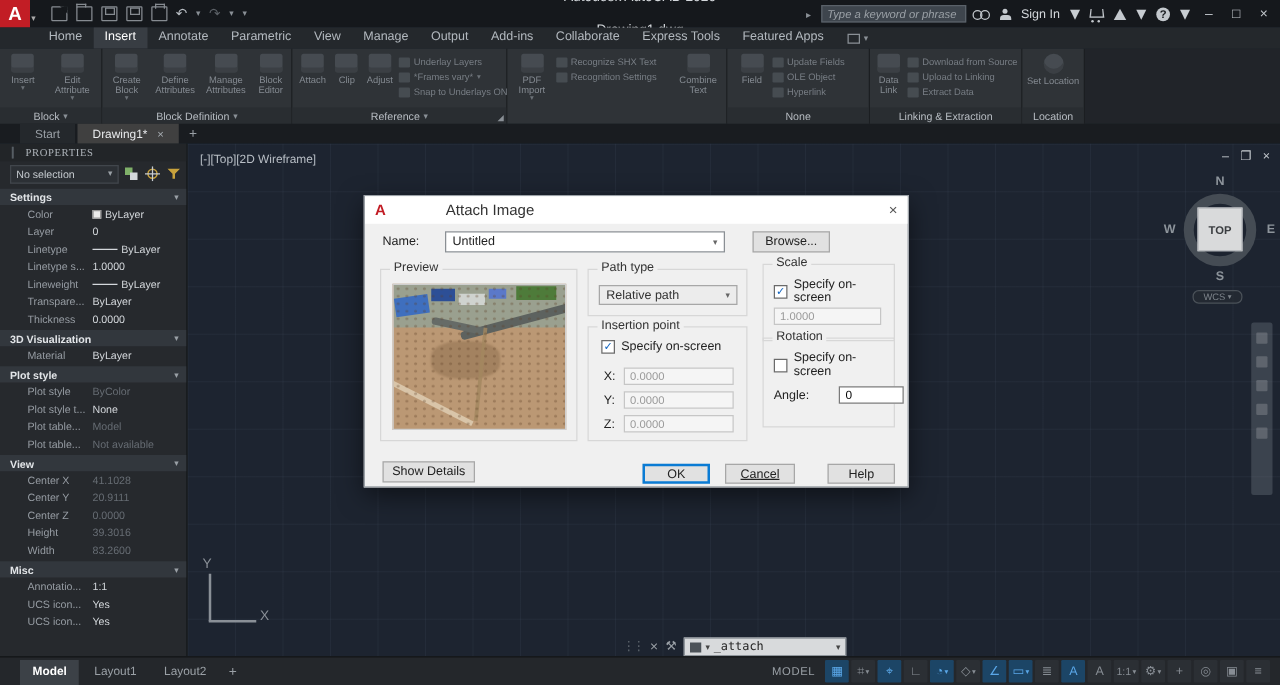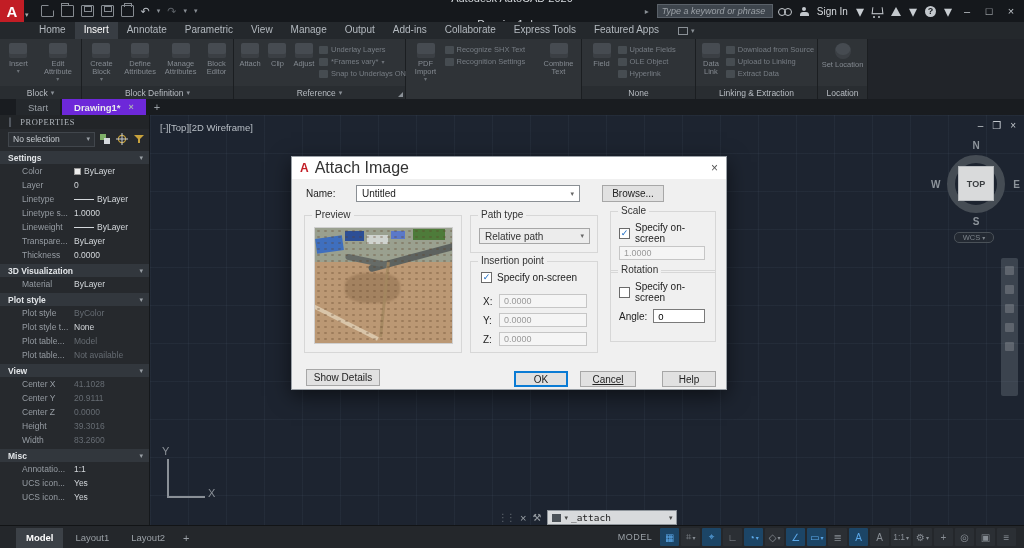--- a/index.html
+++ b/index.html
@@ -68,7 +68,7 @@
   
   .filetabs { position:absolute; left:0; top:99px; width:1024px; height:16px; background:#191c20; display:flex; align-items:stretch; padding-left:16px; }
   .ftab { display:flex; align-items:center; gap:8px; padding:0 12px; font-size:9.5px; color:#9aa0a6; background:#24282c; margin-right:2px; }
-  .ftab.active { background:#6d28d9; color:#e8eaec;font-weight:bold; }
+  .ftab.active { background:#404040; color:#e8eaec; }
   .ftab .fx { color:#aab0b6; font-size:9px; }
   .ftab-plus { display:flex; align-items:center; padding:0 6px; color:#9aa0a6; font-size:11px; }
   

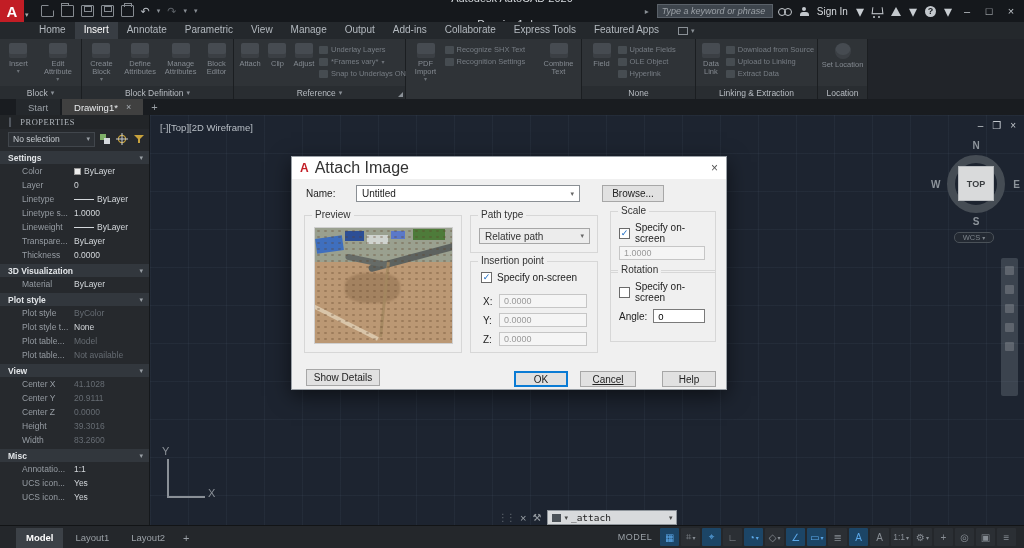--- a/index.html
+++ b/index.html
@@ -141,7 +141,7 @@
   .dialog { position:absolute; left:291px; top:156px; width:436px; height:234px; background:#f0f0f0; border:1px solid #9aa0a6; box-shadow:0 6px 20px rgba(0,0,0,.55); color:#222; }
   .dlg-title { height:22px; background:#ffffff; display:flex; align-items:center; padding:0 8px; gap:6px; }
   .dlg-logo { color:#c21d25; font-weight:bold; font-size:12px; }
-  .dlg-title-text { font-size:16px; color:#333; flex:1; }
+  .dlg-title-text { font-size:12px; color:#333; flex:1;margin-left:42px; }
   .dlg-close { font-size:12px; color:#555; }
   .dlg-row-name { position:absolute; left:0; top:28px; width:100%; height:18px; }
   .dlg-label { font-size:10px; color:#222; }

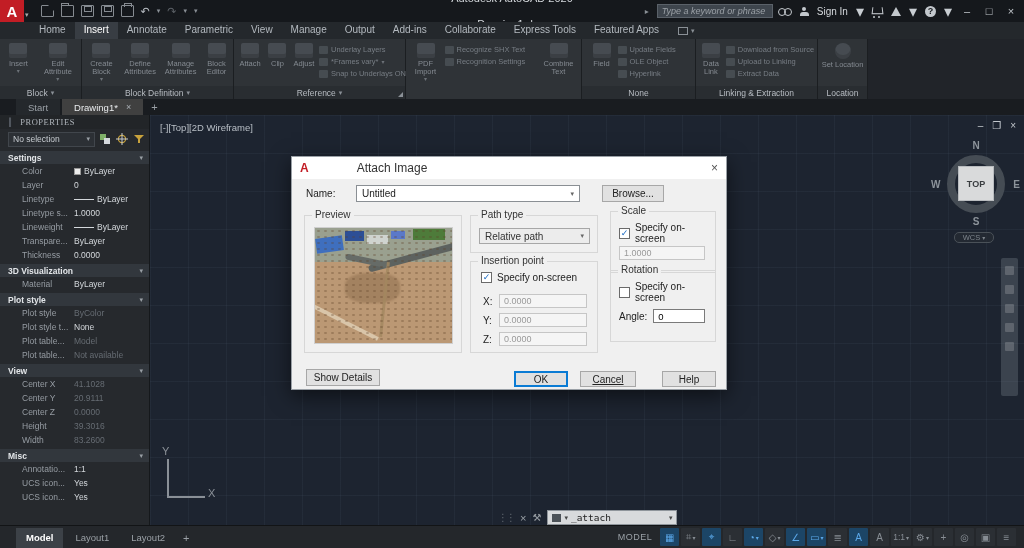--- a/index.html
+++ b/index.html
@@ -165,7 +165,7 @@
   .xyz-lab { font-size:10px; color:#222; width:10px; }
   .field { height:14px; border:1px solid #c6c6c6; background:#f5f5f5; color:#9a9a9a; font-size:9px; display:flex; align-items:center; padding:0 4px; }
   .field.enabled { background:#fff; border:1px solid #7a7a7a; color:#000; font-size:9.5px; }
-  .angle-row { position:absolute; left:8px; top:38px; display:flex; align-items:center; gap:6px; }
+  .angle-row { position:absolute; left:8px; top:38px; display:flex; align-items:center; gap:24px; }
   .dlg-buttons { position:absolute; left:0; top:210px; width:100%; height:22px; }
   .dbtn { position:absolute; background:#e1e1e1; border:1px solid #a7a7a7; font-size:10px; display:flex; align-items:center; justify-content:center; color:#222; }
   .b-details { left:14px; top:2px; width:74px; height:17px; }

